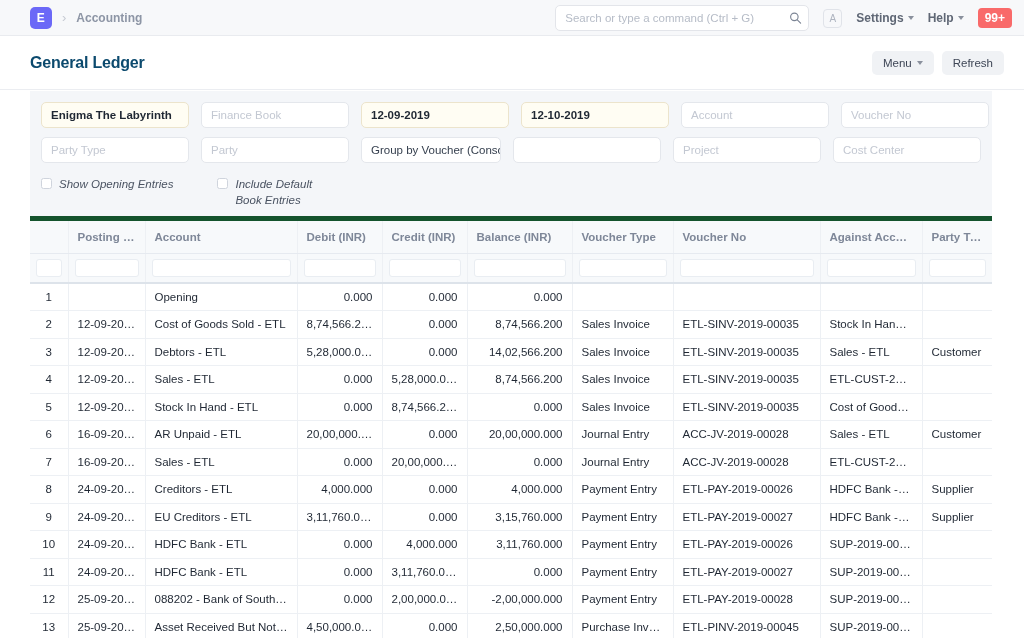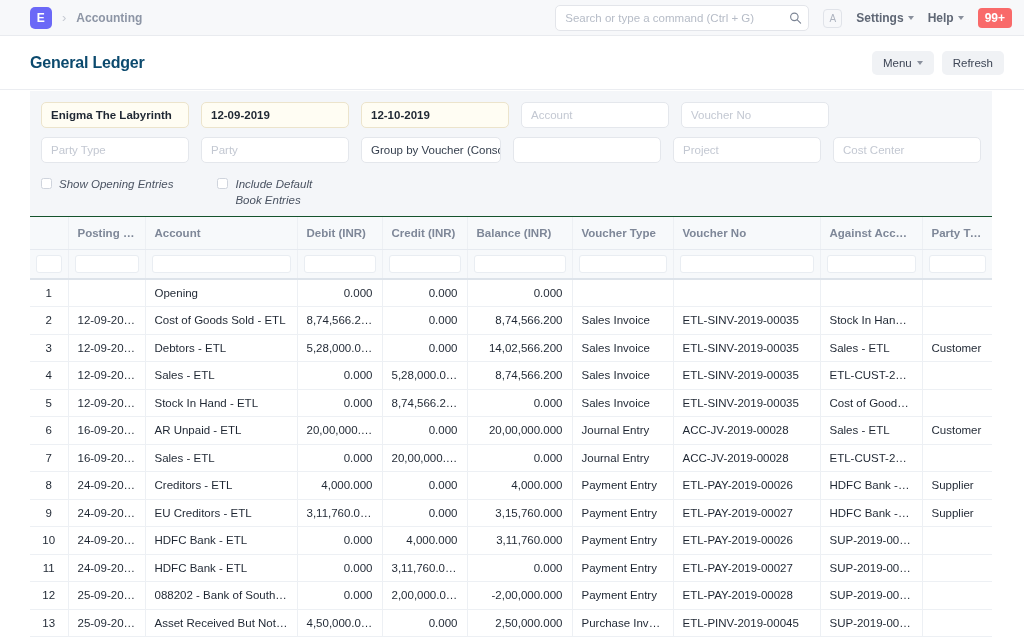--- a/index.html
+++ b/index.html
@@ -288,6 +288,7 @@
   <div class="filters">
     <div class="filter-row">
       <input class="fld filled" value="Enigma The Labyrinth" style="">
+      <input class="fld" placeholder="Finance Book" style="">
       <input class="fld filled" value="12-09-2019" style="">
       <input class="fld filled" value="12-10-2019" style="">
       <input class="fld" placeholder="Account" style="">

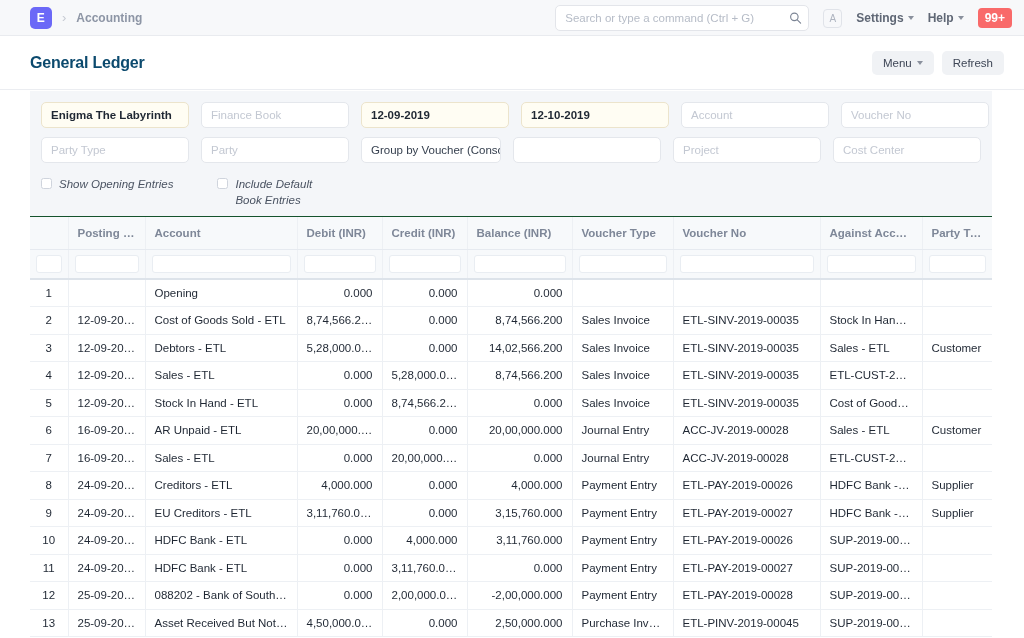--- a/index.html
+++ b/index.html
@@ -180,7 +180,7 @@
     position: absolute;
     left: 0; right: 0; top: 125px; bottom: 0;
     background: #ffffff;
-    border-top: 1px solid #14532d;
+    border-top: 5px solid #14532d;
     overflow: hidden;
   }
   table.dt {

